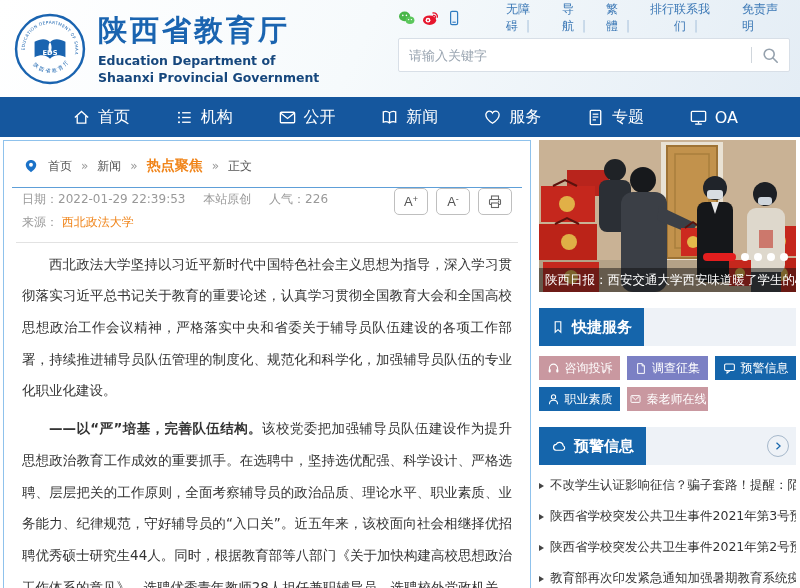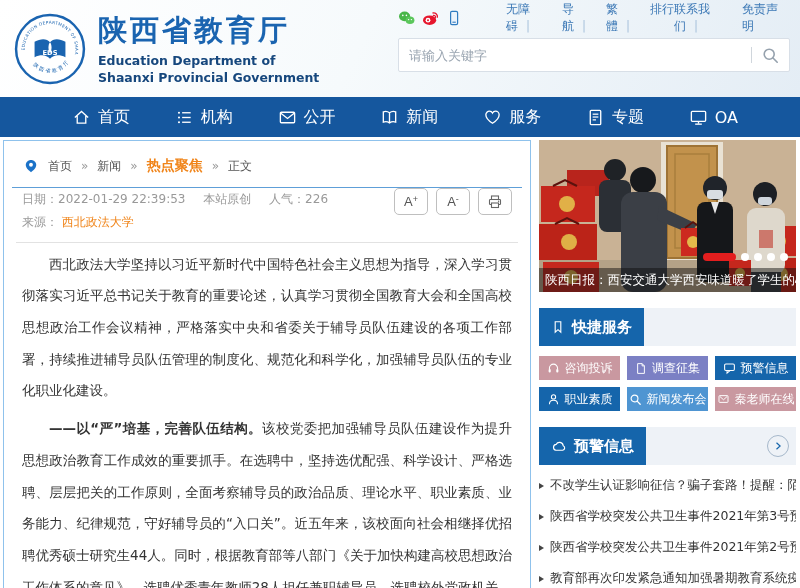--- a/index.html
+++ b/index.html
@@ -390,13 +390,6 @@
         </svg>
         <span>职业素质</span>
       </div>
-      <div class="qs-btn qs-midblue">
-        <svg width="13" height="13" viewBox="0 0 16 16">
-          <circle cx="6.8" cy="6.8" r="4.2" stroke="#fff" stroke-width="1.4" fill="none"></circle>
-          <line x1="10" y1="10" x2="13.8" y2="13.8" stroke="#fff" stroke-width="1.6" stroke-linecap="round"></line>
-        </svg>
-        <span>新闻发布会</span>
-      </div>
       <div class="qs-btn qs-rose">
         <svg width="13" height="12" viewBox="0 0 16 16">
           <rect x="2" y="3.5" width="12" height="9" rx="1" stroke="#fff" stroke-width="1.3" fill="none"></rect>

